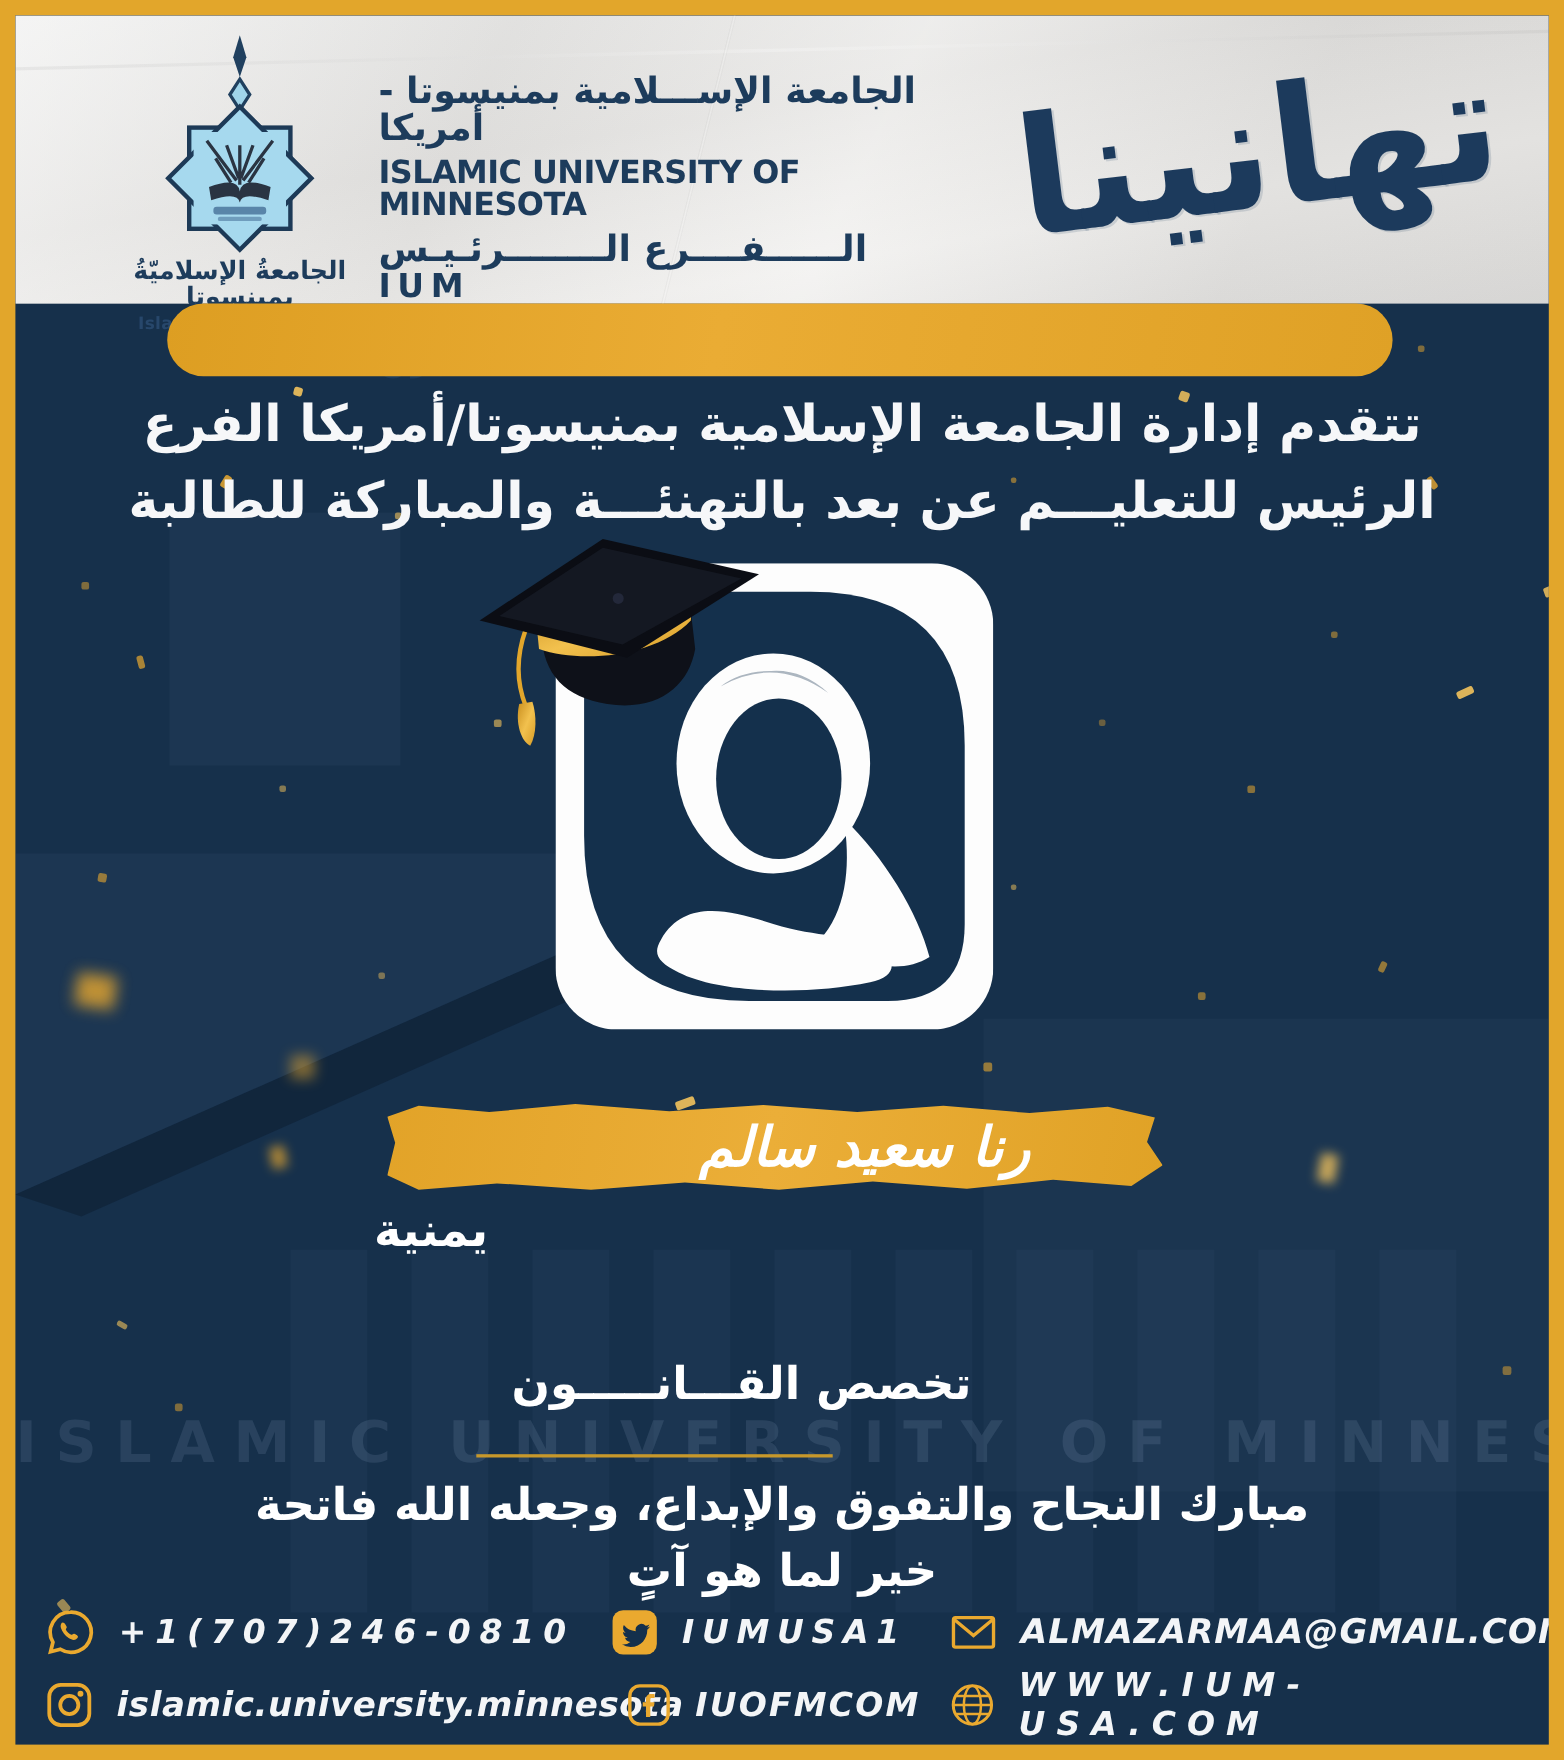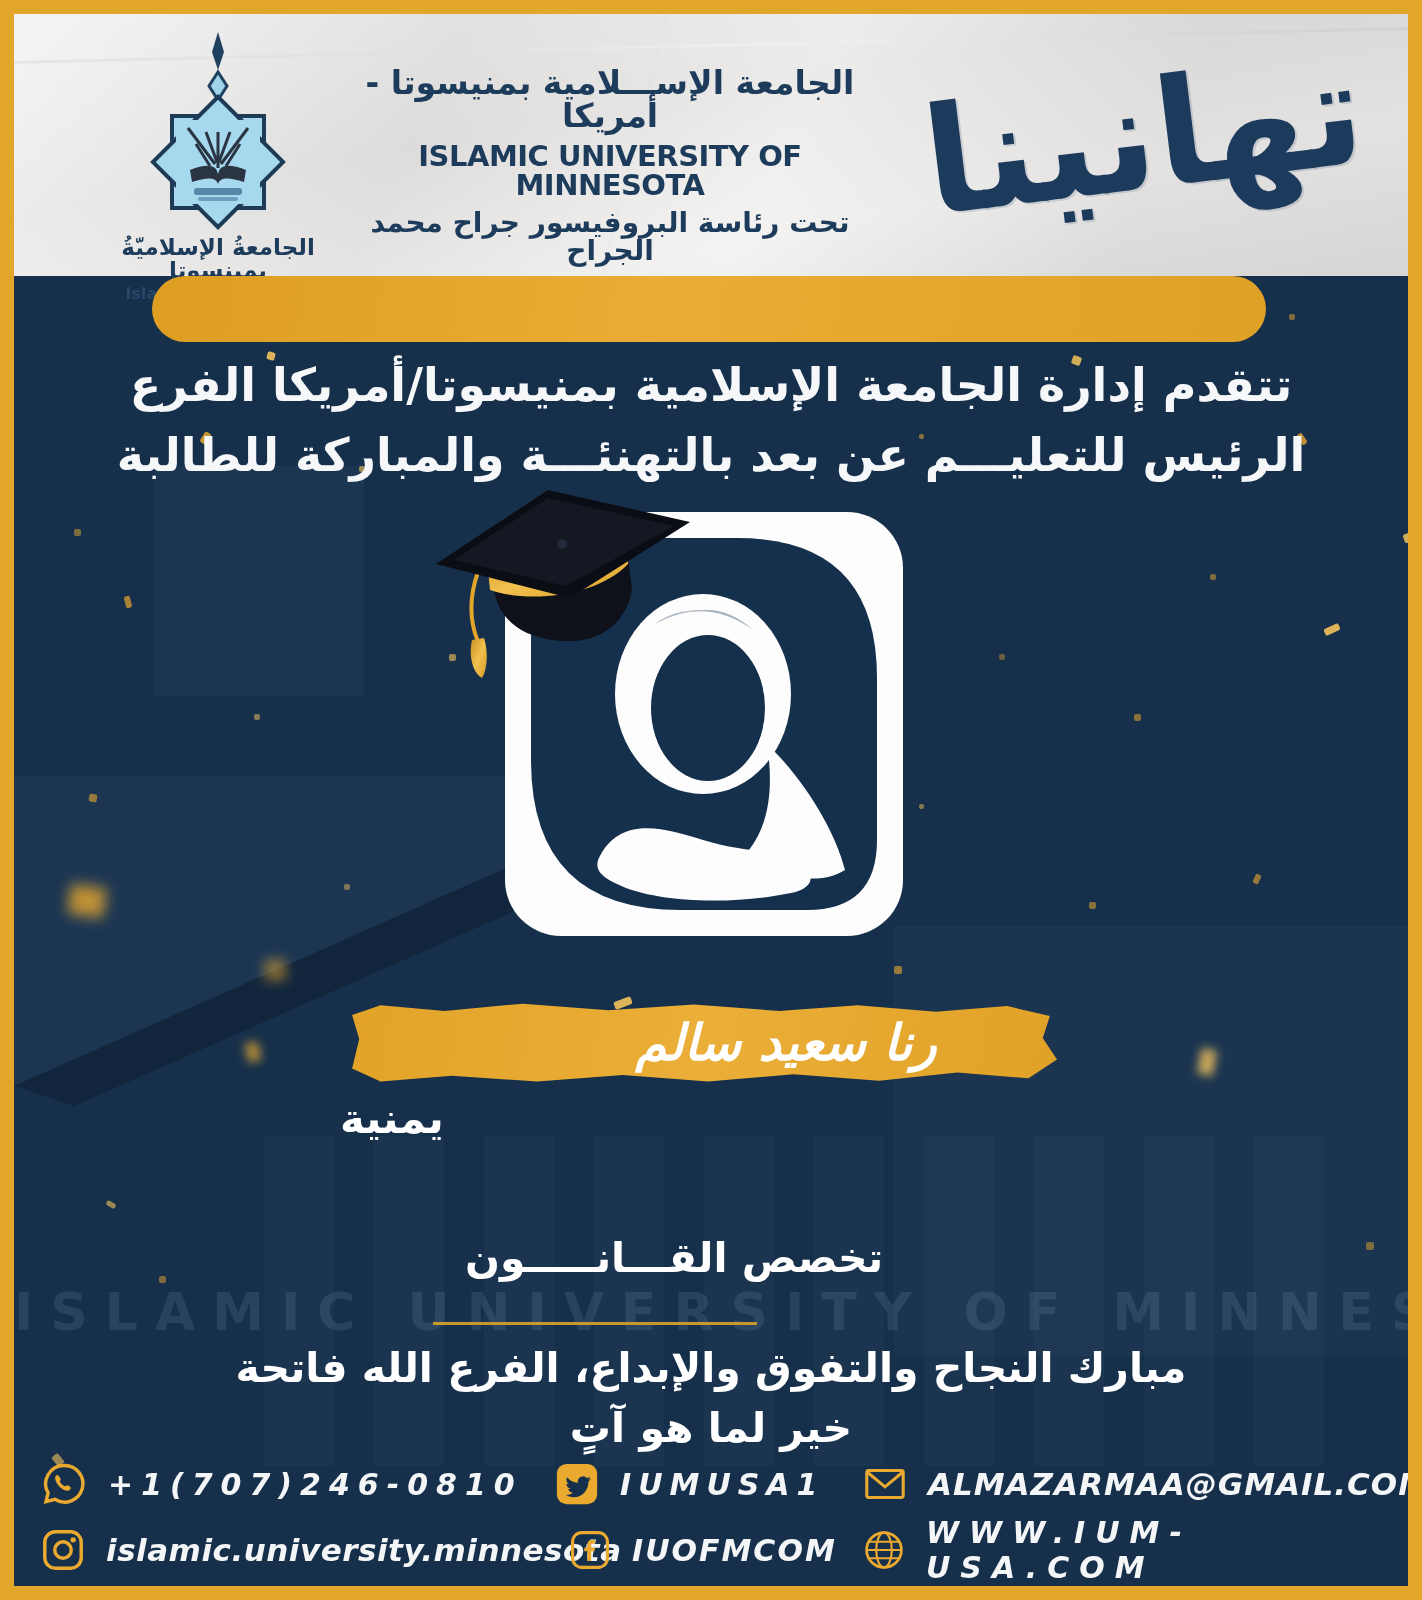--- a/index.html
+++ b/index.html
@@ -23,7 +23,7 @@
   .logo-callig{margin-top:2px;color:#1d3c5c;font-weight:bold;font-size:23px;direction:rtl;line-height:1;}
   .logo-caption{color:#27476b;font-size:15.5px;font-weight:bold;letter-spacing:.3px;margin-top:3px;}
   .titles{
-    position:absolute;left:330px;top:52px;width:532px;direction:rtl;text-align:center;
+    position:absolute;left:330px;top:52px;width:532px;direction:rtl;text-align:left;
     color:#1d3c5c;line-height:1;
   }
   .t-ar1{font-size:33px;font-weight:bold;margin-bottom:10px;}

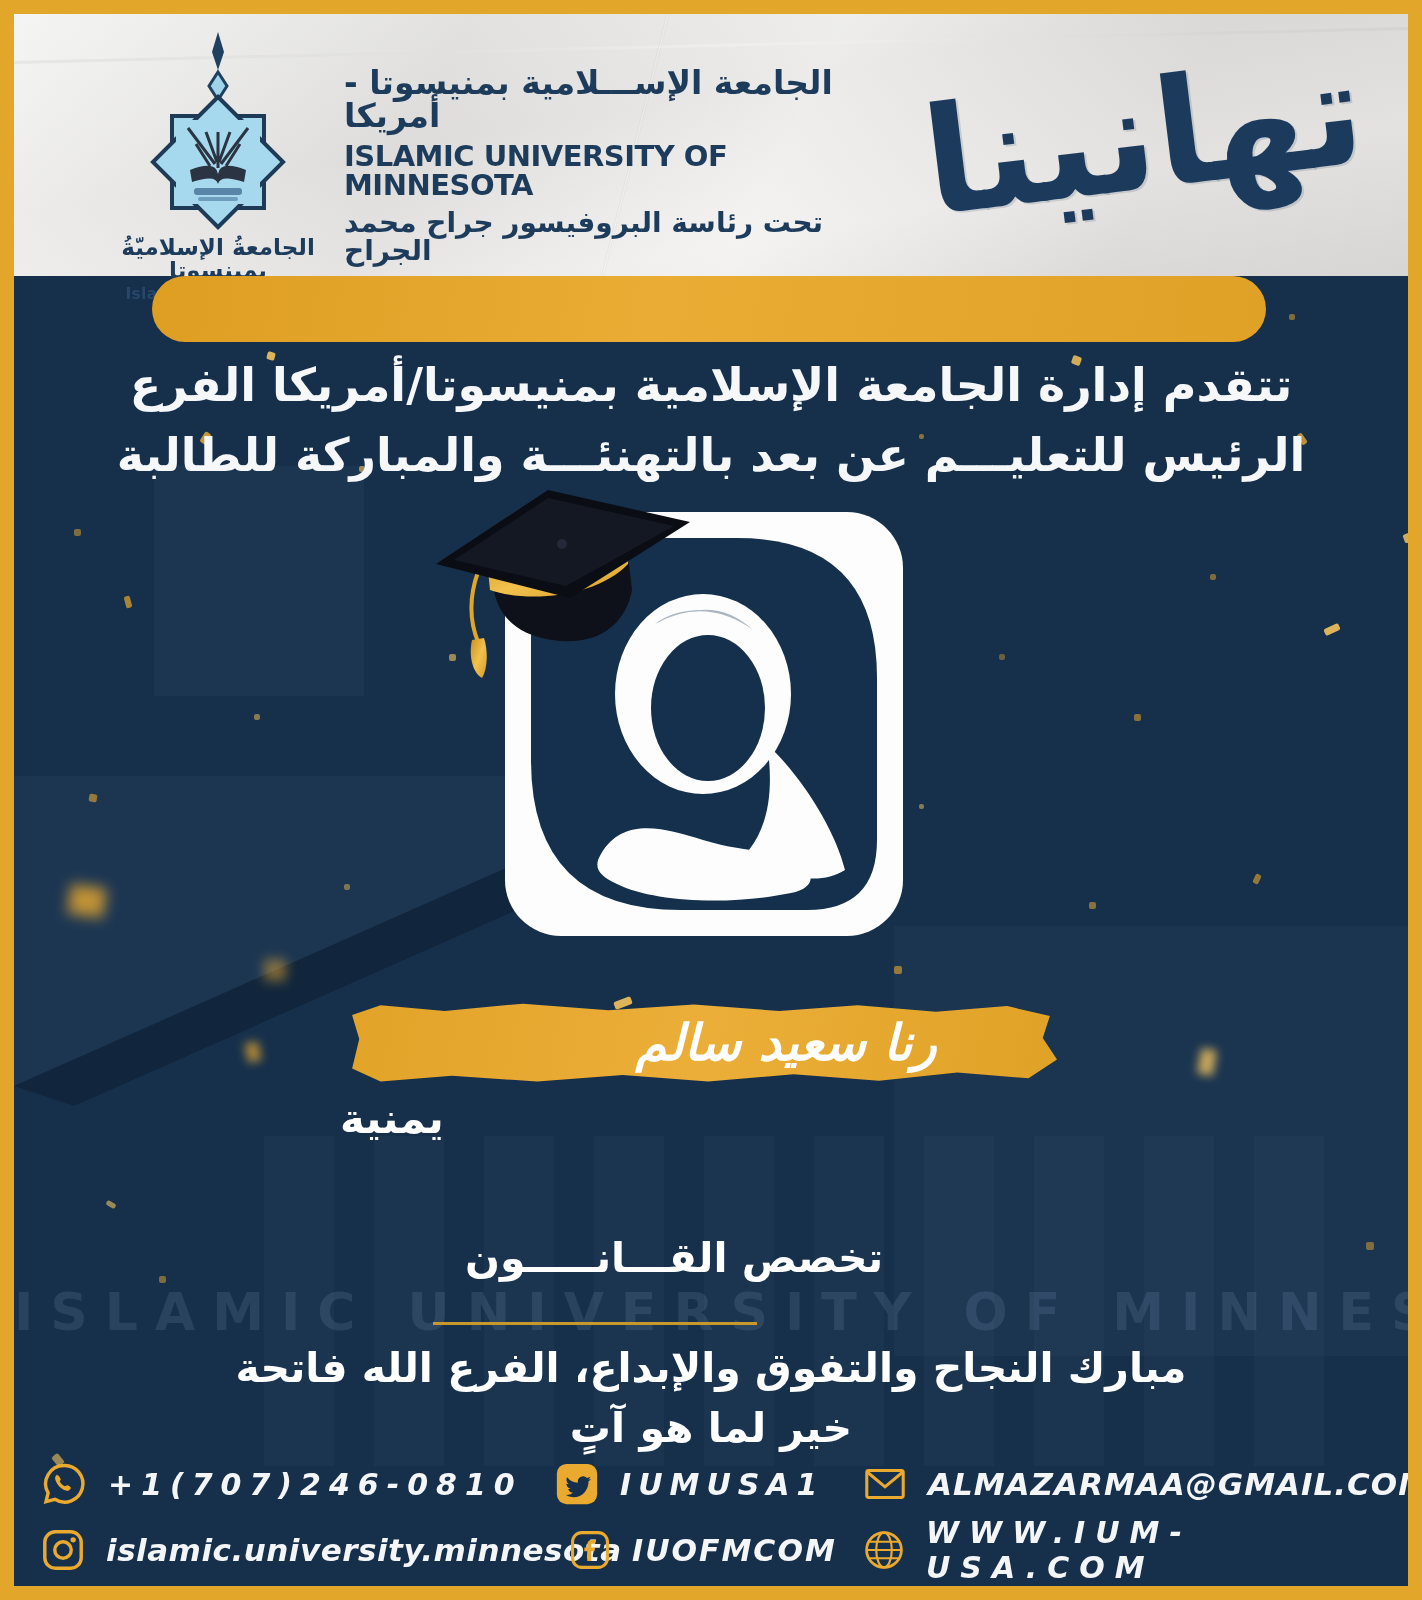--- a/index.html
+++ b/index.html
@@ -176,6 +176,9 @@
     <div class="titles">
       <div class="t-ar1">الجامعة الإســـلامية بمنيسوتا - أمريكا</div>
       <div class="t-en">ISLAMIC UNIVERSITY OF MINNESOTA</div>
+      <div class="t-branch">
+        <span>الــــــفــــرع الــــــــرئـيـس</span><span class="abbr">IUM</span>
+      </div>
       <div class="t-pres">تحت رئاسة البروفيسور جراح محمد الجراح</div>
     </div>
 

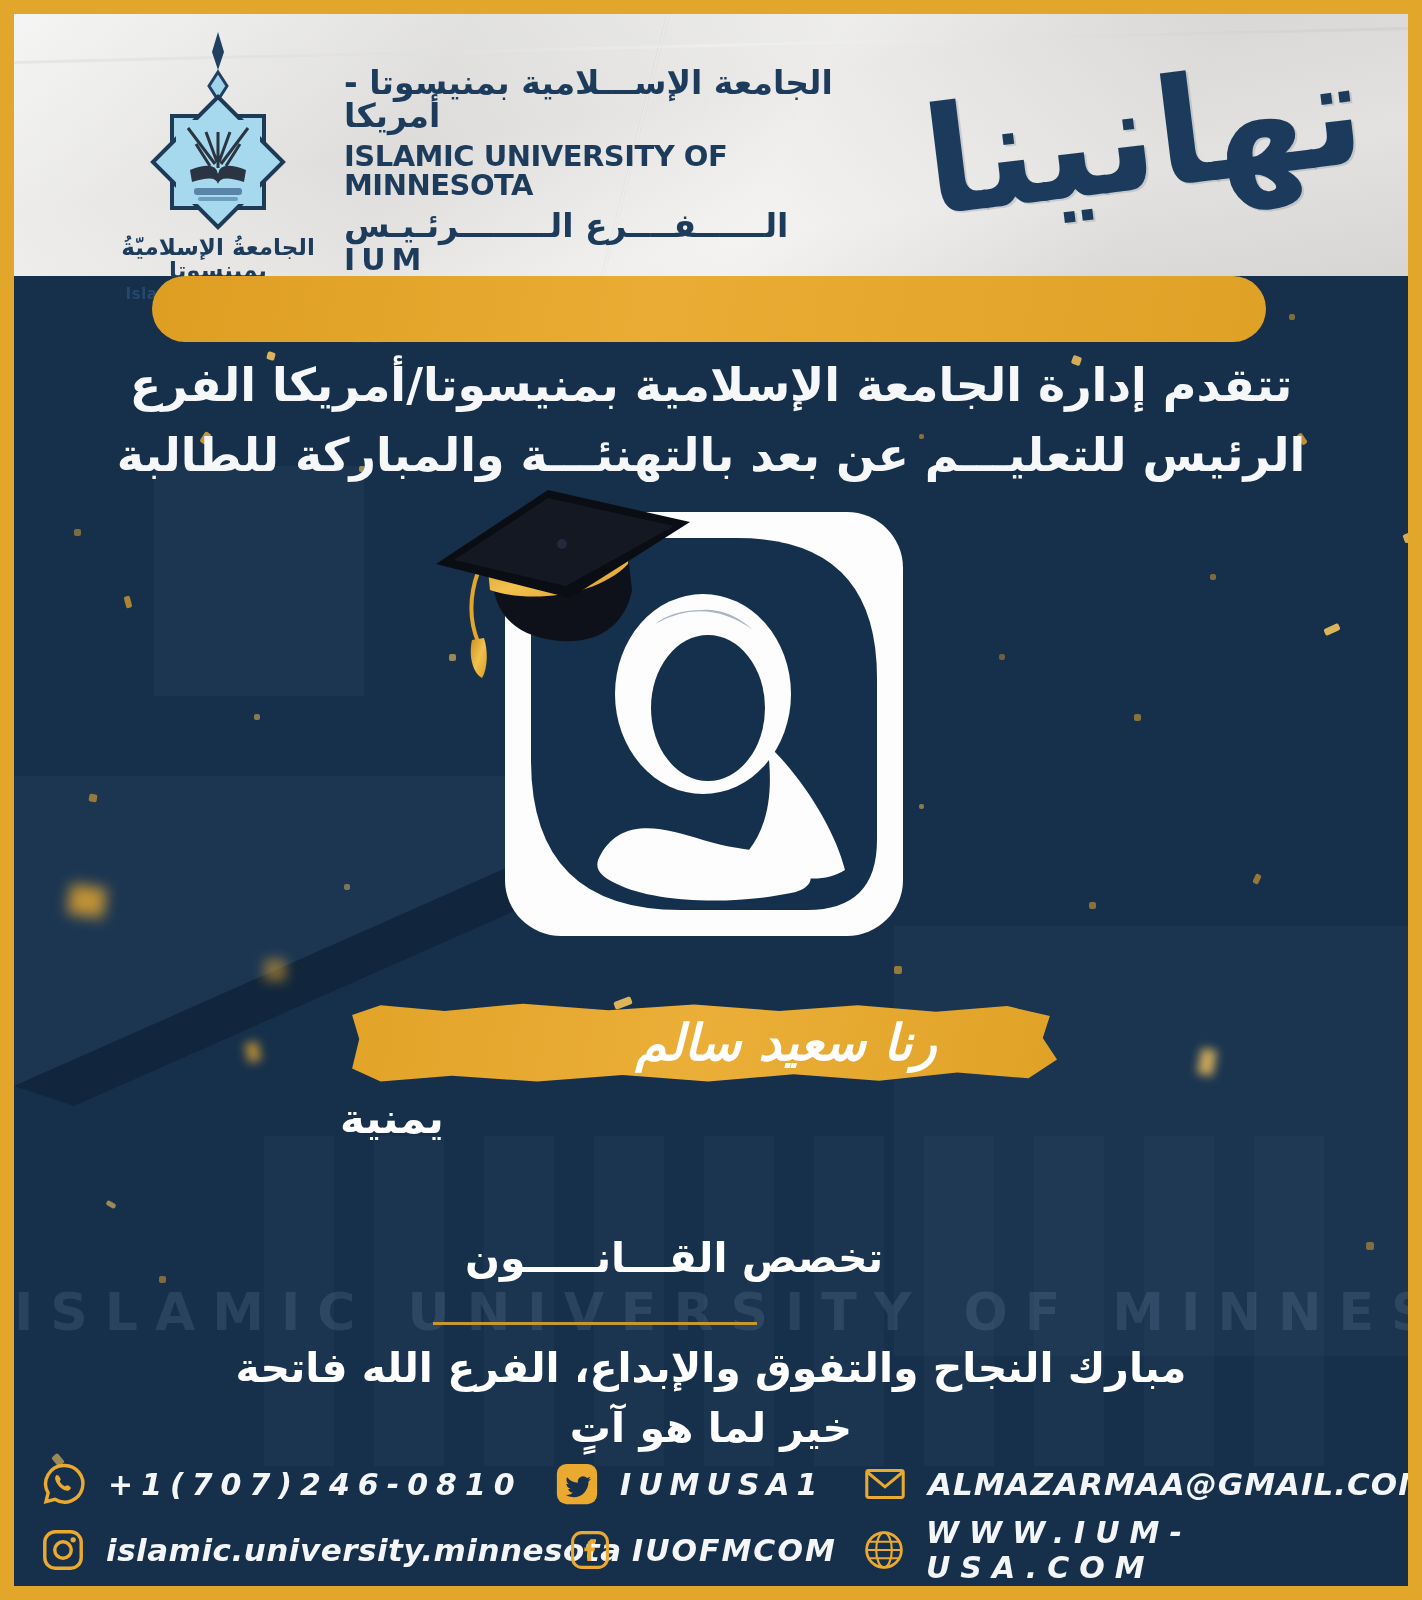--- a/index.html
+++ b/index.html
@@ -229,7 +229,7 @@
   <div class="nationality">يمنية</div>
   <div class="major">تخصص القـــانـــــون</div>
   <div class="divider"></div>
-  <div class="blessing1">مبارك النجاح والتفوق والإبداع، الفرع الله فاتحة</div>
+  <div class="blessing1">مبارك النجاح والتفوق والإبداع، وجعله الله فاتحة</div>
   <div class="blessing2">خير لما هو آتٍ</div>
 
   <div class="contact c-whatsapp">

